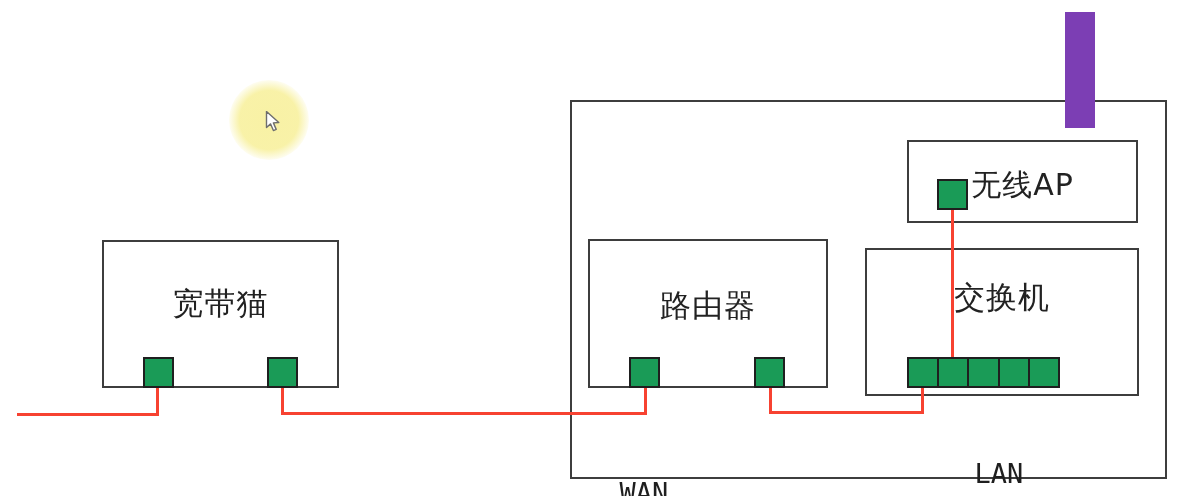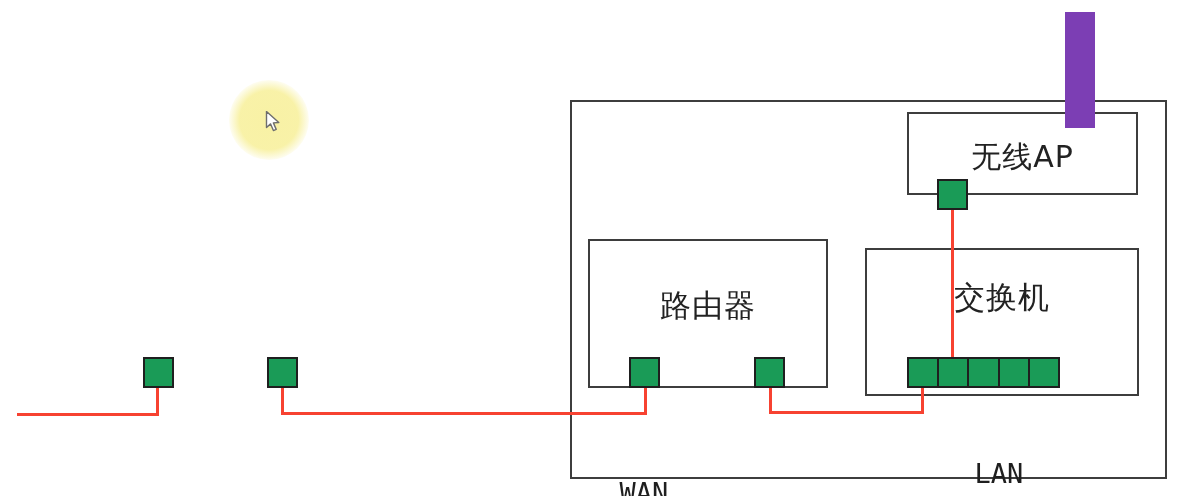--- a/index.html
+++ b/index.html
@@ -53,7 +53,7 @@
     <span class="dev-label" style="top:27px;">交换机</span>
   </div>
 
-  <div class="box" style="left:907px;top:112px;width:231px;height:83px;padding-left:47px;">
+  <div class="box" style="left:907px;top:140px;width:231px;height:83px;padding-left:47px;">
     <span class="dev-label" style="top:23px;font-size:30px;">无线AP</span>
   </div>
 

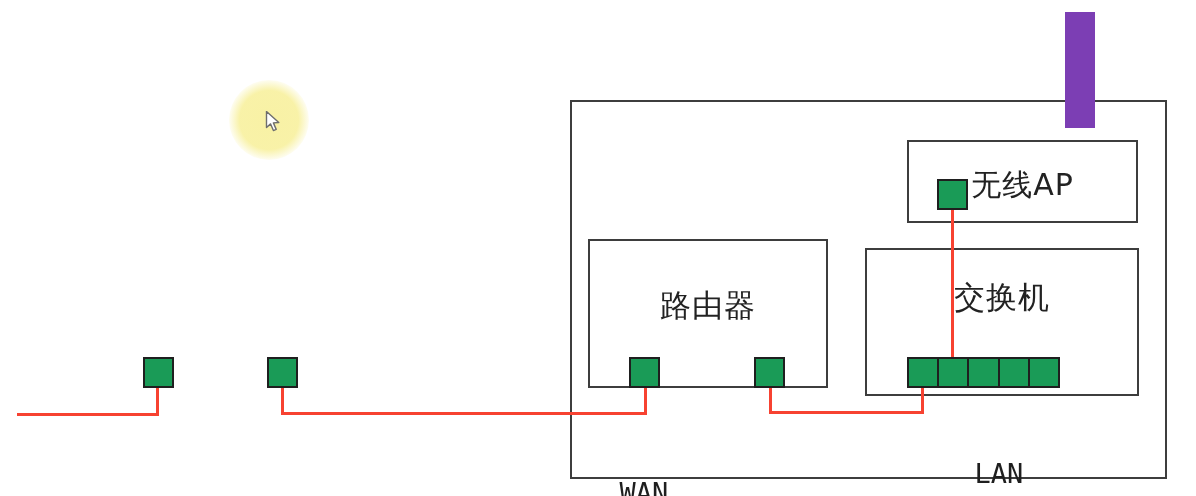--- a/index.html
+++ b/index.html
@@ -44,6 +44,9 @@
 
   <div class="box" style="left:570px;top:100px;width:597px;height:379px;"></div>
 
+  <div class="box" style="left:102px;top:240px;width:237px;height:148px;">
+    <span class="dev-label" style="top:41px;">宽带猫</span>
+  </div>
 
   <div class="box" style="left:588px;top:239px;width:240px;height:149px;">
     <span class="dev-label" style="top:44px;">路由器</span>

